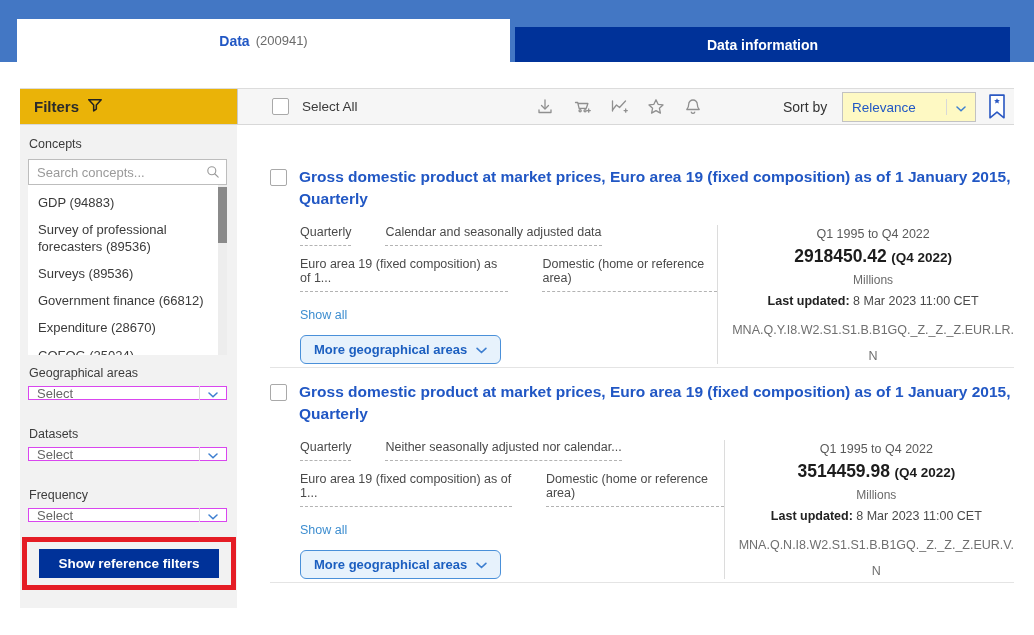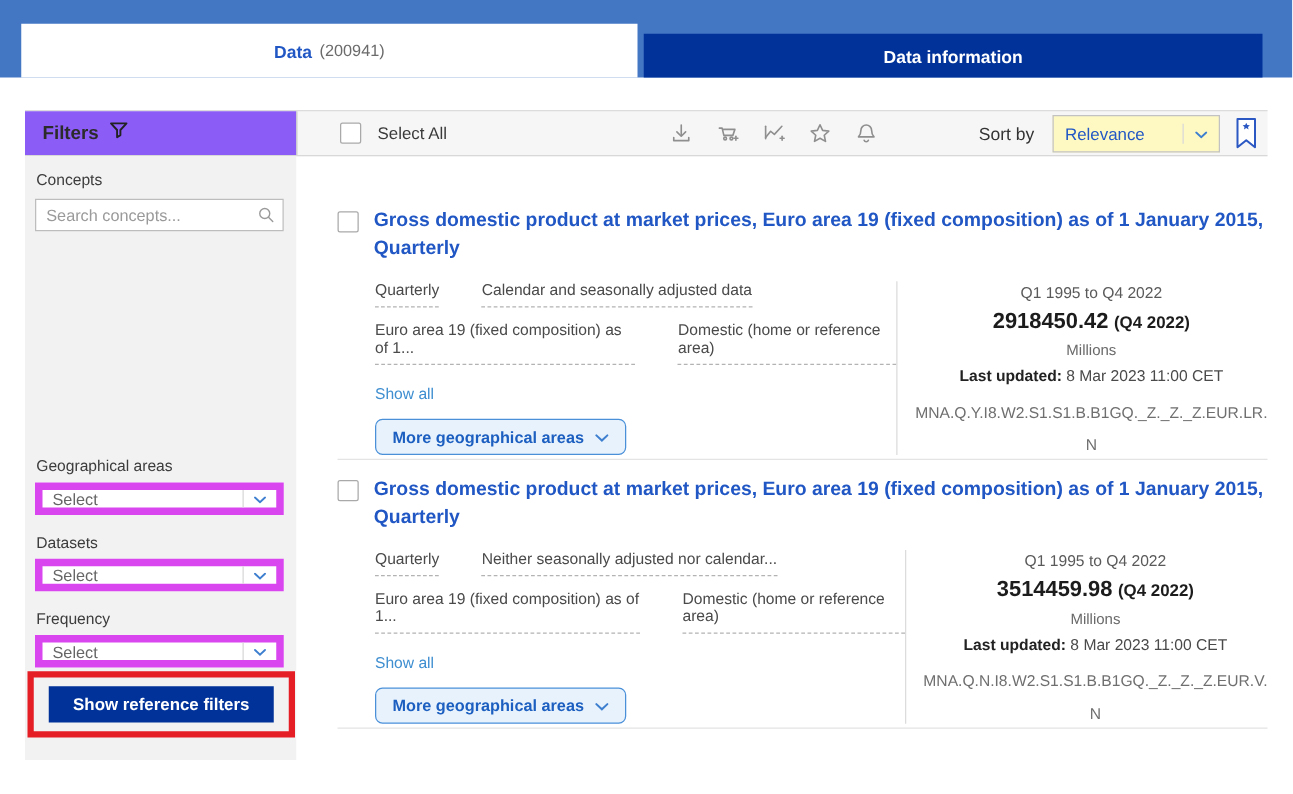--- a/index.html
+++ b/index.html
@@ -20,7 +20,7 @@
   
   .strip { position:absolute; left:20px; top:88px; width:994px; height:37px; background:#f6f6f6;
            border-top:1px solid #dcdcdc; border-bottom:1px solid #d8d8d8; }
-  .filters-header { position:absolute; left:0; top:0; width:217px; height:100%; background:#8b5cf6;
+  .filters-header { position:absolute; left:0; top:0; width:217px; height:100%; background:#eab308;
                     display:flex; align-items:center; padding-left:14px; gap:8px; }
   .filters-header .f-label { font-size:15px; font-weight:bold; color:#2b2b2b; }
   .strip-vdiv { position:absolute; left:217px; top:0; width:1px; height:100%; background:#c9c9c9; }

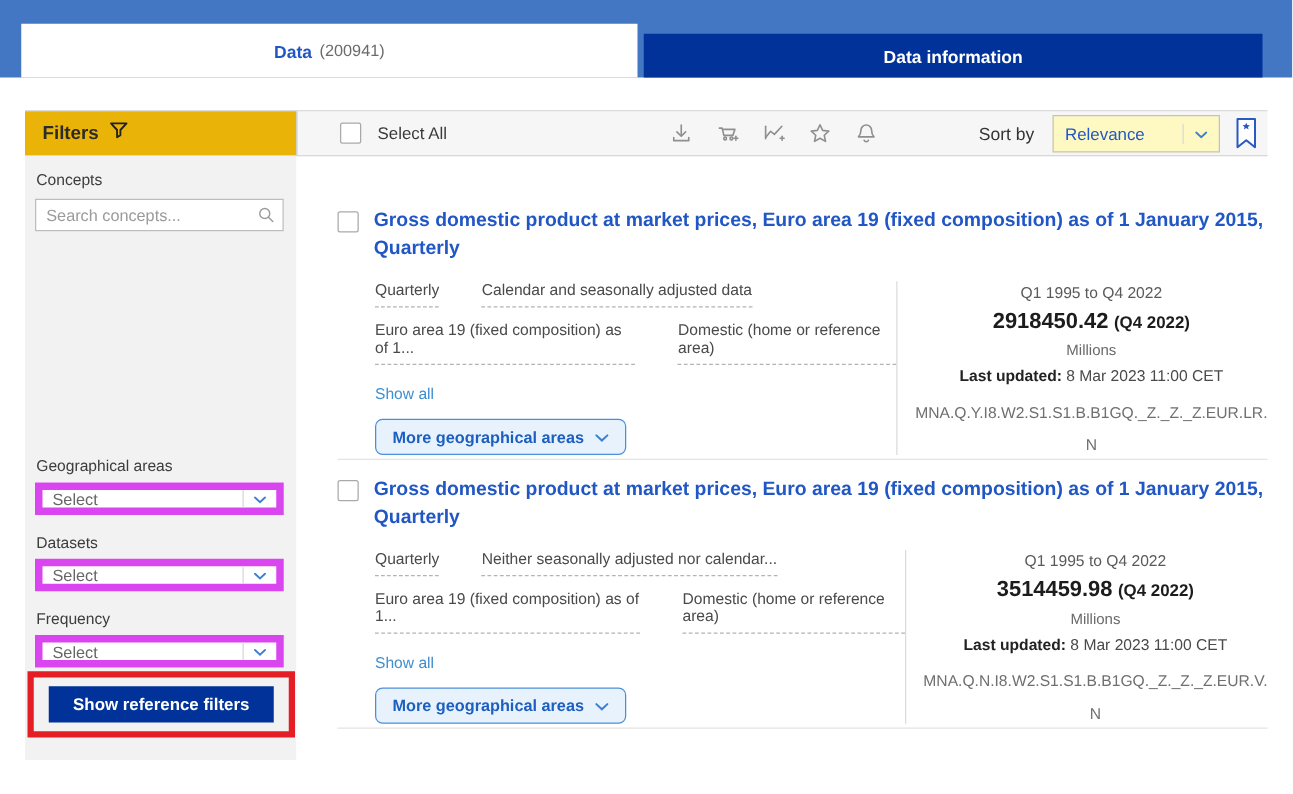--- a/index.html
+++ b/index.html
@@ -183,6 +183,20 @@
           </svg>
       </span>
     </div>
+    <div class="concepts-list">
+      <ul>
+        <li>GDP (94883)</li>
+        <li>Survey of professional forecasters (89536)</li>
+        <li>Surveys (89536)</li>
+        <li>Government finance (66812)</li>
+        <li>Expenditure (28670)</li>
+        <li>COFOG (25024)</li>
+
+      </ul>
+      <div class="scroll-track">
+        <div class="scroll-thumb"></div>
+      </div>
+    </div>
 
     <div class="field-label" style="top:241px;">Geographical areas</div>
     <div class="select-box" style="top:261px;">

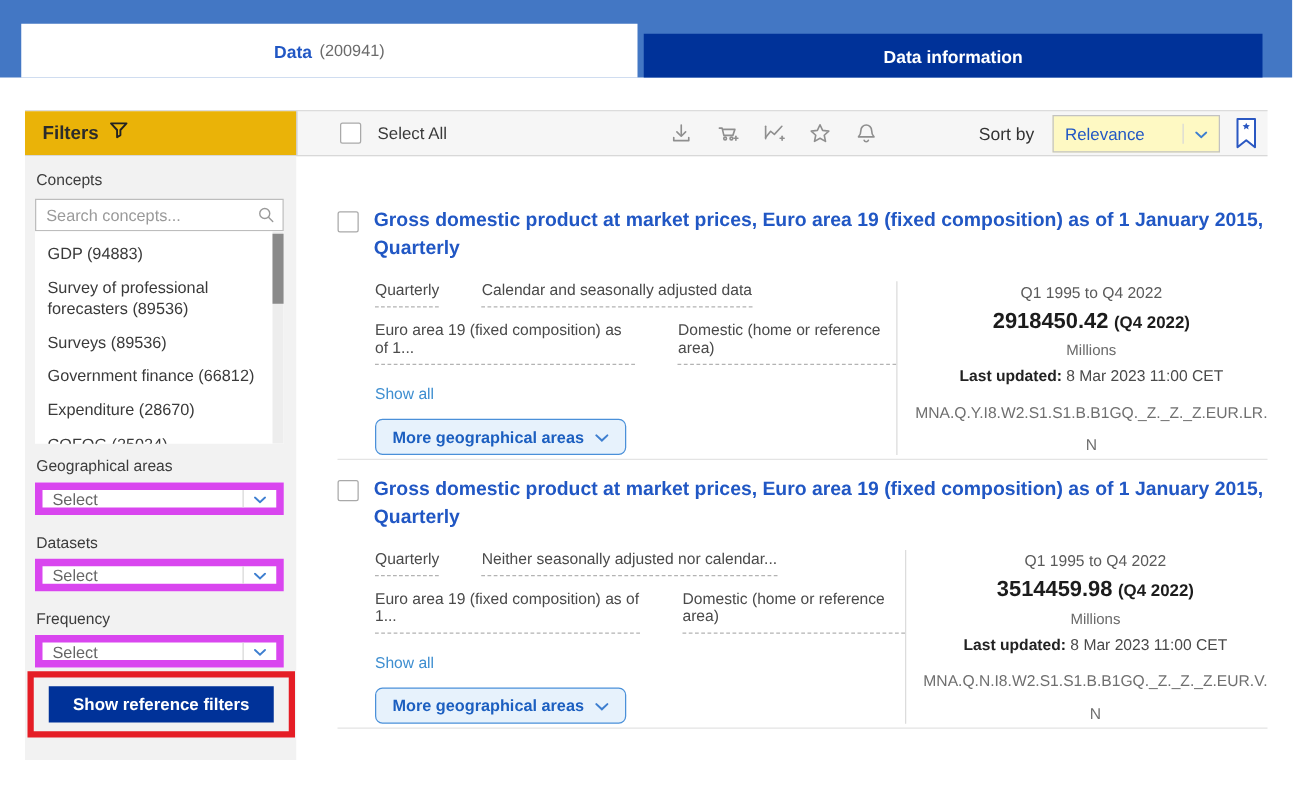--- a/index.html
+++ b/index.html
@@ -51,7 +51,7 @@
   .concepts-list li { font-size:13px; color:#3a3a3a; margin-bottom:11px; line-height:1.25; cursor:pointer; }
   .scroll-track { position:absolute; right:0; top:0; width:9px; height:100%; background:#ededed; }
   .scroll-thumb { position:absolute; right:0; top:2px; width:9px; height:56px; background:#8a8a8a; cursor:grab; }
-  .select-box { position:absolute; left:8px; width:199px; height:26px; background:#fff; border:6px solid #d946ef;
+  .select-box { position:absolute; left:8px; width:199px; height:14px; background:#fff; border:1px solid #d946ef;
                 display:flex; align-items:center; padding:0 8px; cursor:pointer; }
   .select-box .sel-value { font-size:13px; color:#666; flex:1; }
   .select-box .sep { width:1px; height:14px; background:#d8d8d8; margin-right:8px; }

